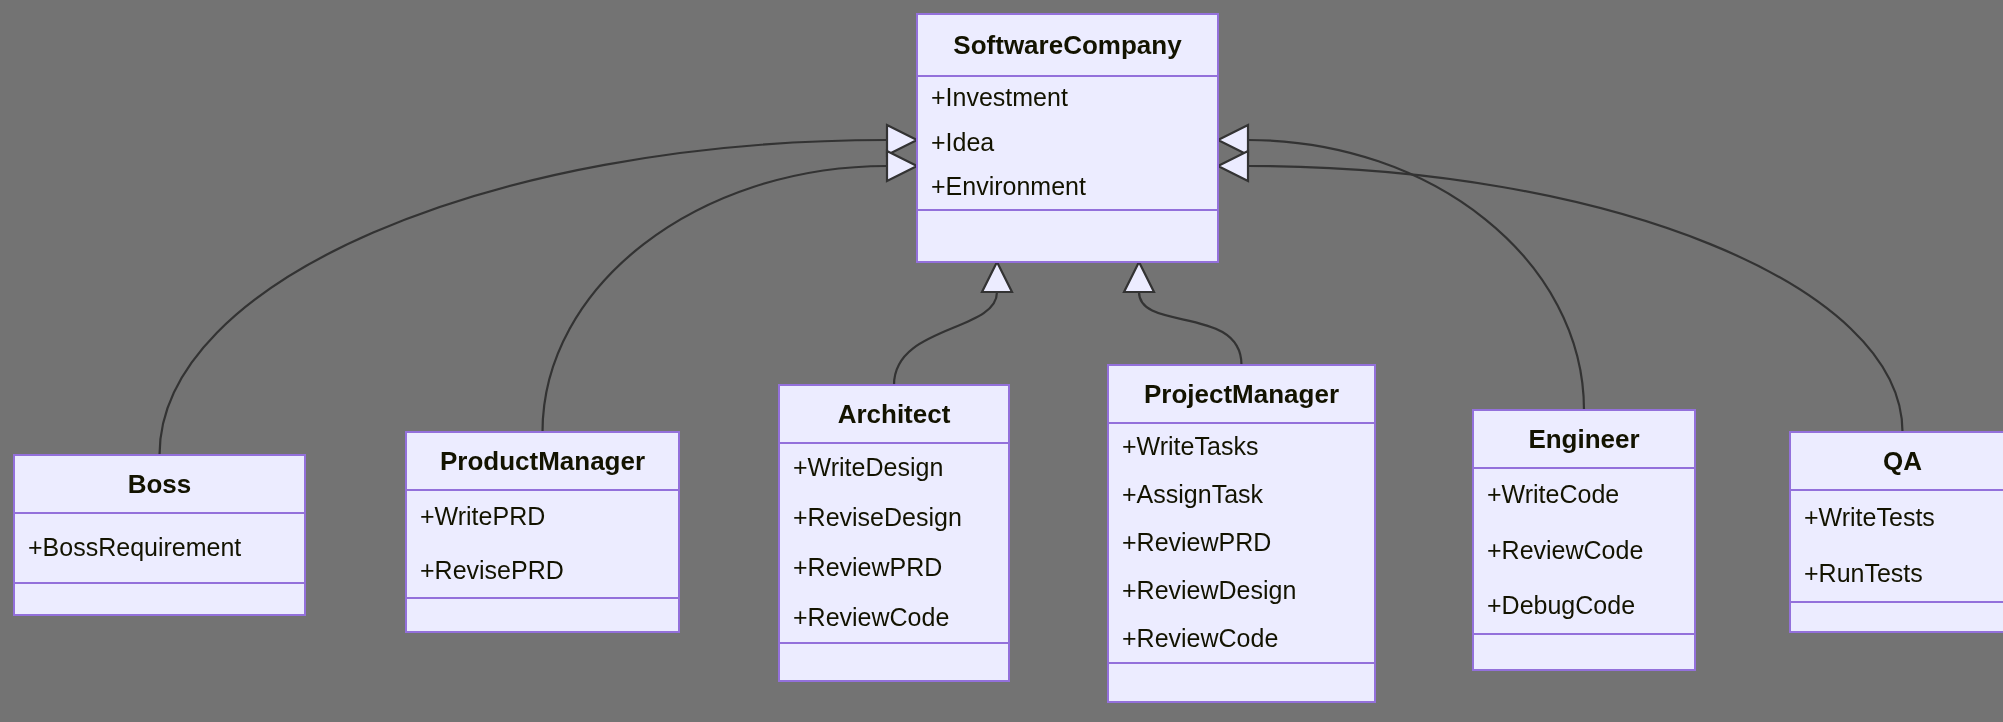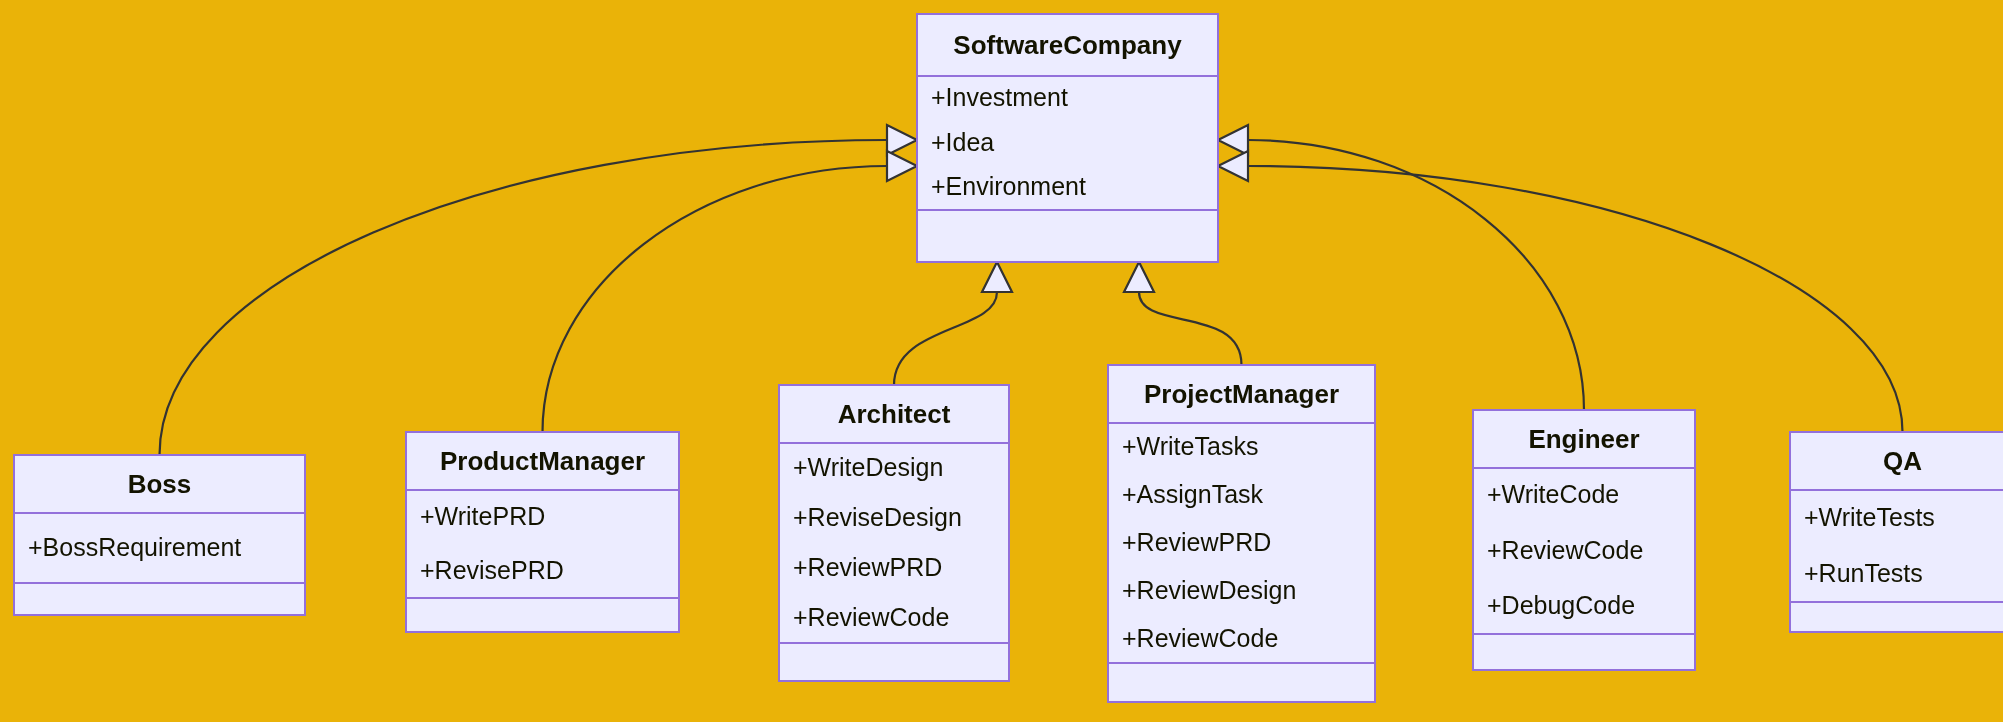--- a/index.html
+++ b/index.html
@@ -17,7 +17,7 @@
     position: relative;
     width: 2003px;
     height: 722px;
-    background: #eab308;
+    background: #737373;
     text-align: right;
   }
   svg.uml-canvas {

